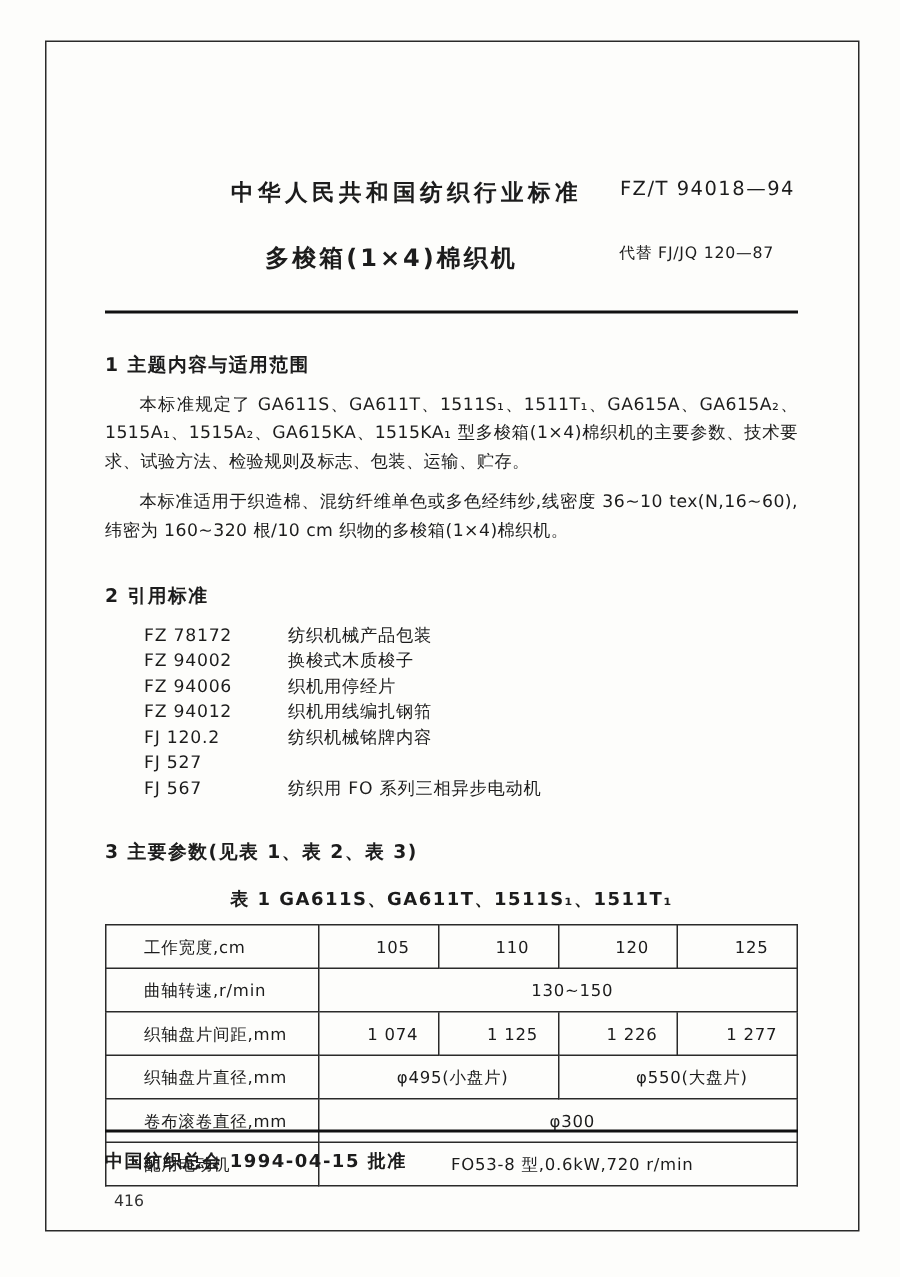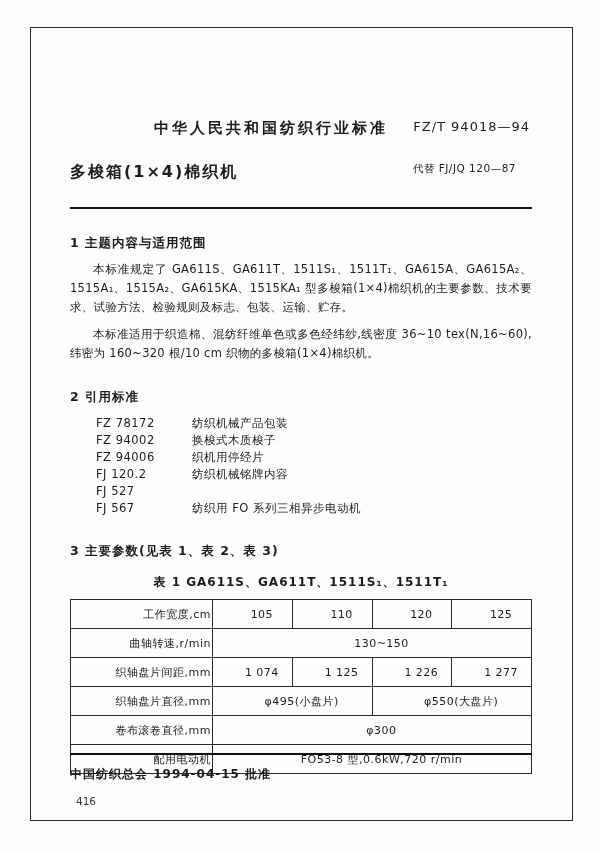--- a/index.html
+++ b/index.html
@@ -32,7 +32,7 @@
     position: absolute; right: 2px; top: 1px;
     font-size: 13px; letter-spacing: 1px; font-weight: 500;
   }
-  .hdr-row2 { margin-top: 24px; position: relative; text-align: left; }
+  .hdr-row2 { margin-top: 24px; position: relative; text-align: center; }
   .std-title {
     font-size: 16px; font-weight: bold; letter-spacing: 2px;
     display: inline-block; margin-right: 80px;

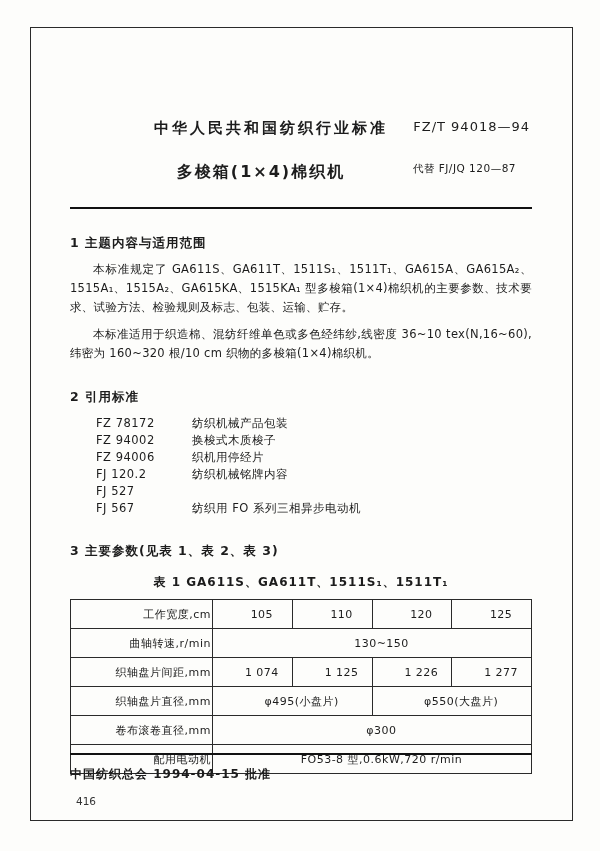--- a/index.html
+++ b/index.html
@@ -130,6 +130,10 @@
       <span class="ref-title">织机用停经片</span>
     </div>
     <div class="ref-item">
+      <span class="ref-code">FZ 94012</span>
+      <span class="ref-title">织机用线编扎钢筘</span>
+    </div>
+    <div class="ref-item">
       <span class="ref-code">FJ 120.2</span>
       <span class="ref-title">纺织机械铭牌内容</span>
     </div>

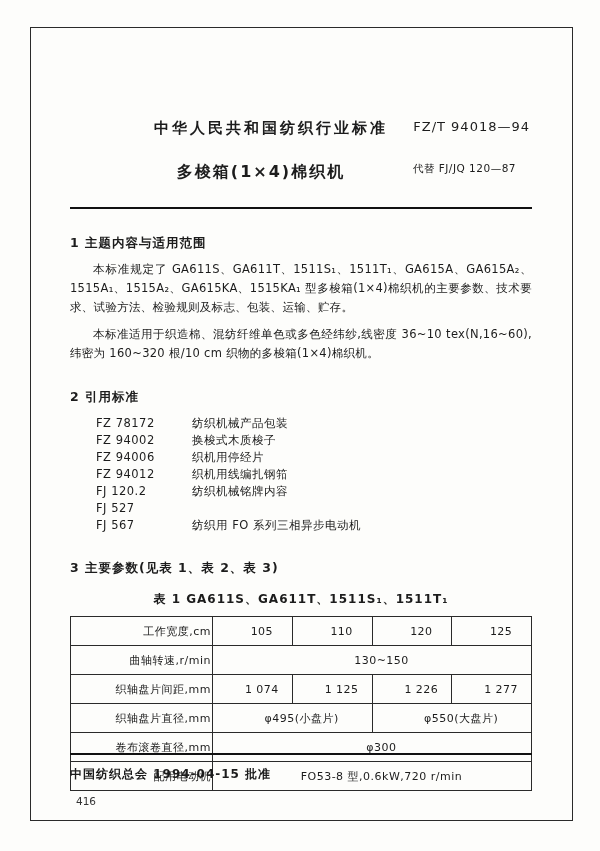--- a/index.html
+++ b/index.html
@@ -77,7 +77,7 @@
     font-size: 11px;
     letter-spacing: 0.5px;
   }
-  table.t1 td.lbl { text-align: right; padding-left: 4px; }
+  table.t1 td.lbl { text-align: left; padding-left: 25px; }
   table.t1 td.val { text-align: center; padding-left: 20px; }
   
   .footer {

